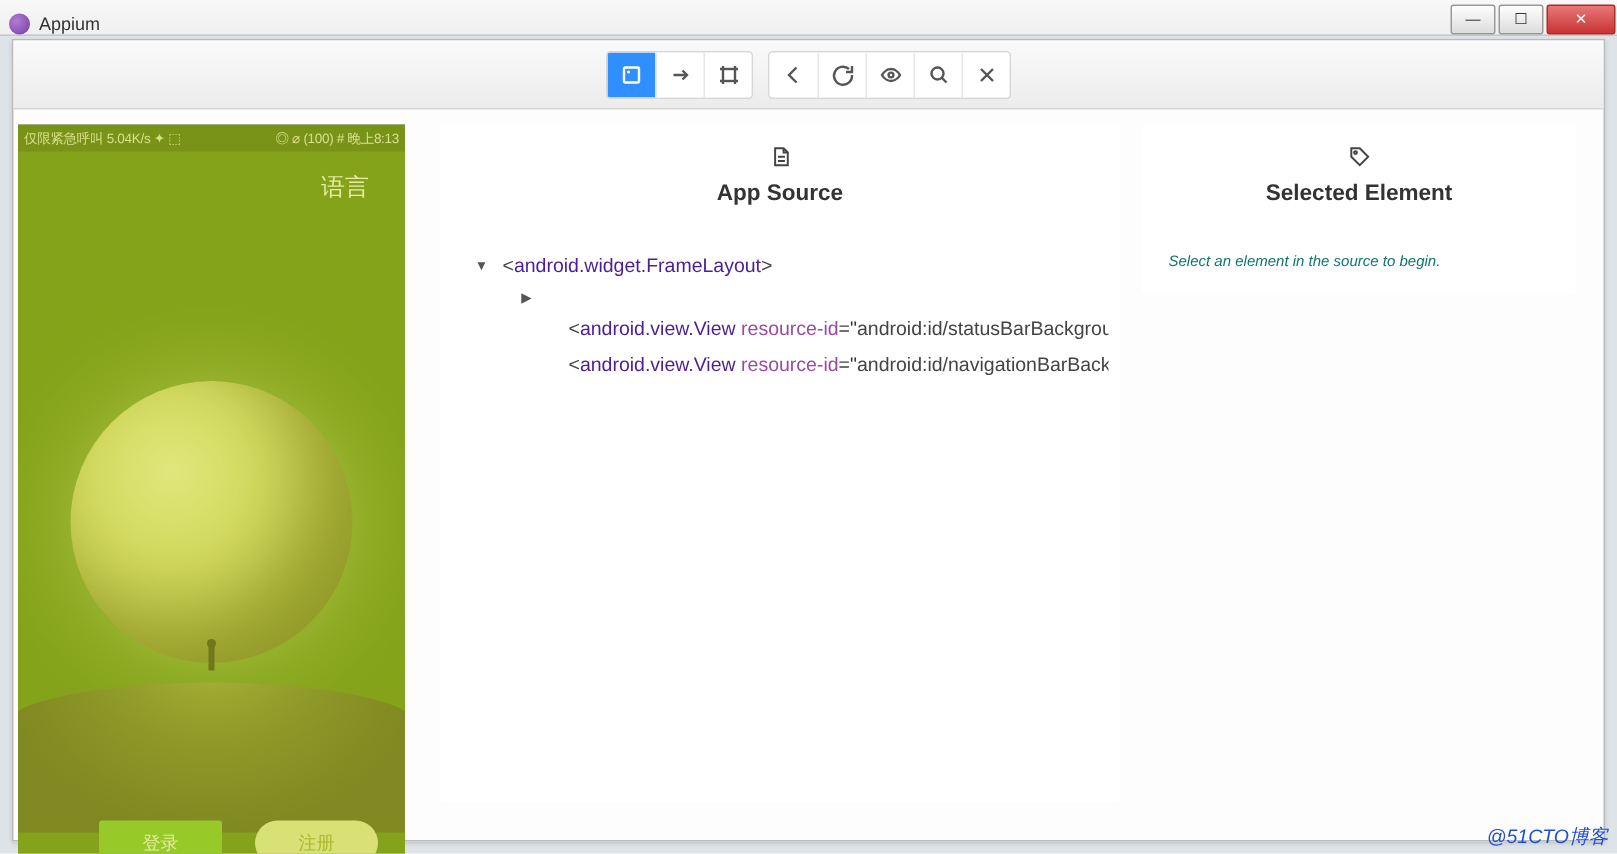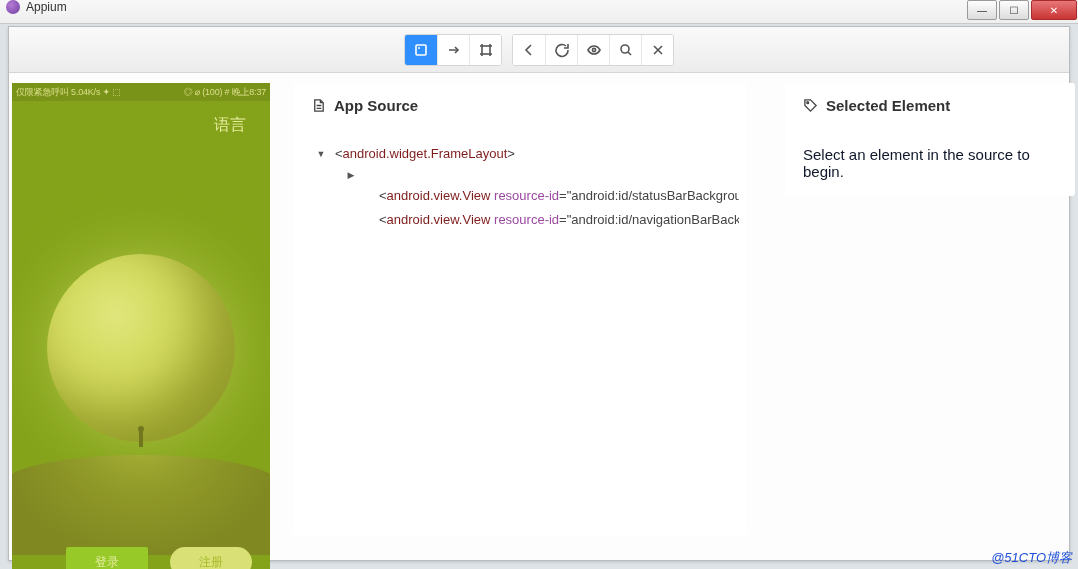--- a/index.html
+++ b/index.html
@@ -6,7 +6,7 @@
 html, body { width: 1078px; height: 569px; font-family: "Segoe UI", Arial, sans-serif; overflow: hidden; }
 body { background: #dde3e7; position: relative; }
 
-.titlebar { height: 24px; background: linear-gradient(#f8f8f8,#efefef); border-bottom: 1px solid #c8c8c8; display: flex; align-items: flex-start; padding-left: 6px; gap: 6px;}
+.titlebar { height: 24px; background: linear-gradient(#f8f8f8,#efefef); border-bottom: 1px solid #c8c8c8; display: flex; align-items: flex-end; padding-left: 6px; gap: 6px;}
 .titlebar .app-icon { width: 14px; height: 14px; border-radius: 50%; background: radial-gradient(circle at 35% 35%, #b57bd6, #6f3fa0); }
 .titlebar .title { font-size: 12px; color: #333; flex: 1; }
 .win-ctrls { display: flex; }

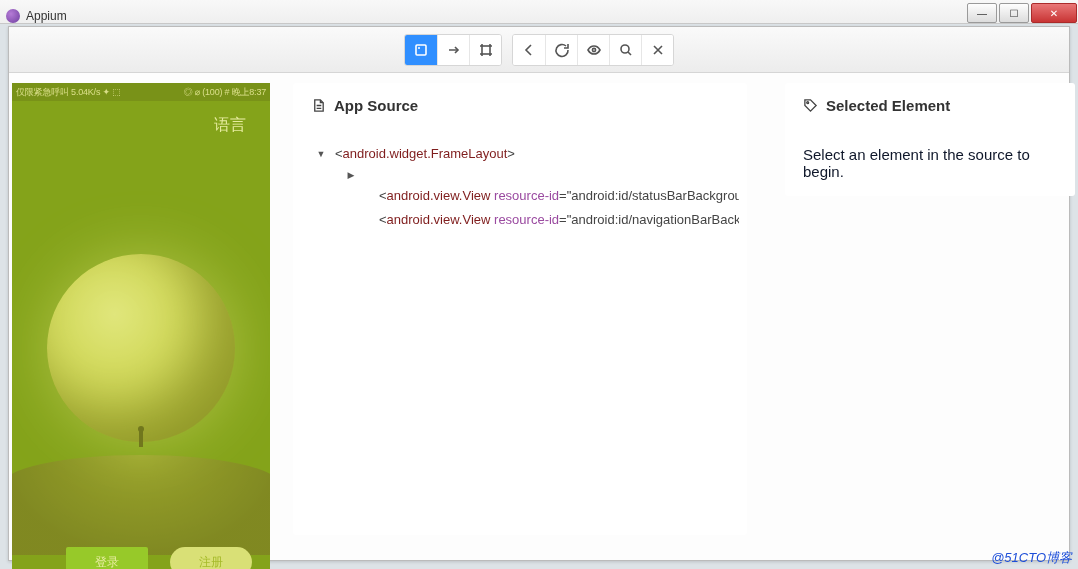--- a/index.html
+++ b/index.html
@@ -137,7 +137,7 @@
     <div class="device-panel">
       <div class="dev-status">
         <span>仅限紧急呼叫  5.04K/s ✦ ⬚</span>
-        <span>◎ ⌀ (100) # 晚上8:37</span>
+        <span>◎ ⌀ (100) # 晚上8:13</span>
       </div>
       <div class="dev-lang">语言</div>
       <div class="ground"></div>

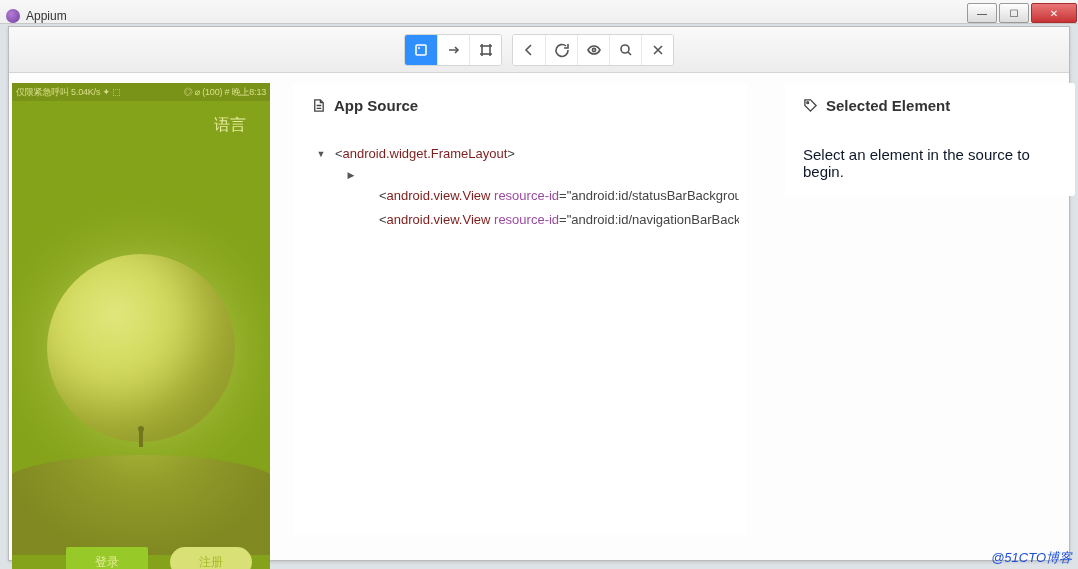--- a/index.html
+++ b/index.html
@@ -45,7 +45,7 @@
 
 
 .source-panel { position:absolute; left:284px; top:10px; width:454px; height:452px; background:#fff; border-radius:3px; }
-.panel-header { padding:14px 18px; border-bottom:none; display:flex; align-items:center; gap:8px; color:#333; font-size:15px; font-weight:600; }
+.panel-header { padding:14px 18px; border-bottom:none; display:flex; align-items:center; gap:8px; color:#333; font-size:15px; font-weight:600;flex-direction:column; }
 .panel-header svg { stroke:#444; }
 .tree { padding:14px 8px 0 22px; font-family: "Segoe UI", Arial, sans-serif; font-size:13px; color:#333; line-height:1.9; }
 .tree-row { display:flex; align-items:center; white-space:nowrap; overflow:hidden; }

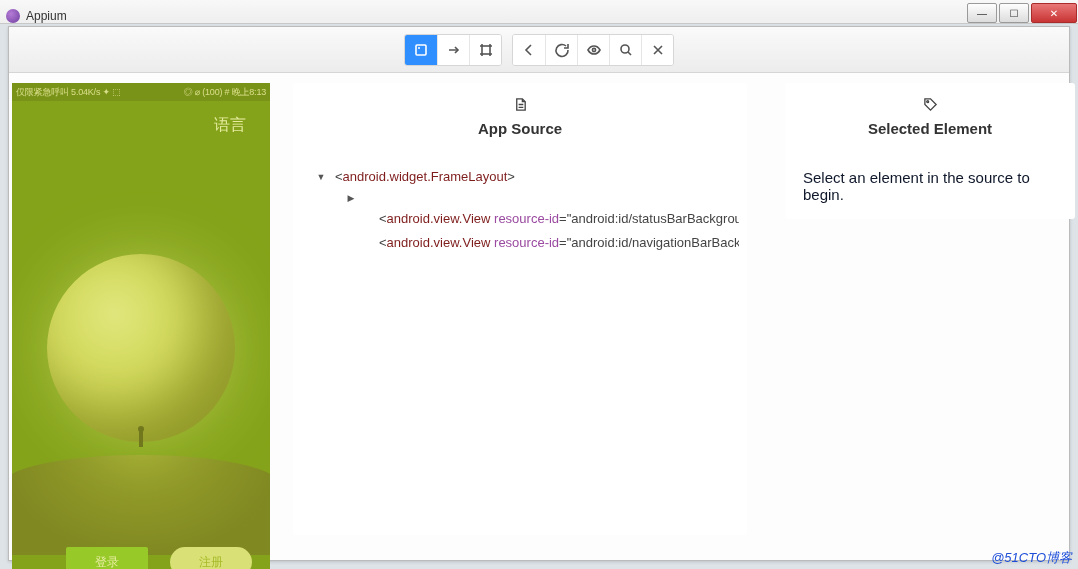--- a/index.html
+++ b/index.html
@@ -59,7 +59,7 @@
 .node .eq { color:#444; }
 
 
-.selected-panel { position:absolute; left:776px; top:10px; width:290px; background:#fff; border-radius:3px; padding-bottom:16px; }
+.selected-panel { position:absolute; left:752px; top:10px; width:290px; background:#fff; border-radius:3px; padding-bottom:16px; }
 .sel-hint { padding:18px 18px 0 18px; color:#0f172a; font-size:15px; }
 
 .watermark { position:absolute; right:6px; bottom:2px; color:#1d4ed8; font-size:13px; font-style:italic; }

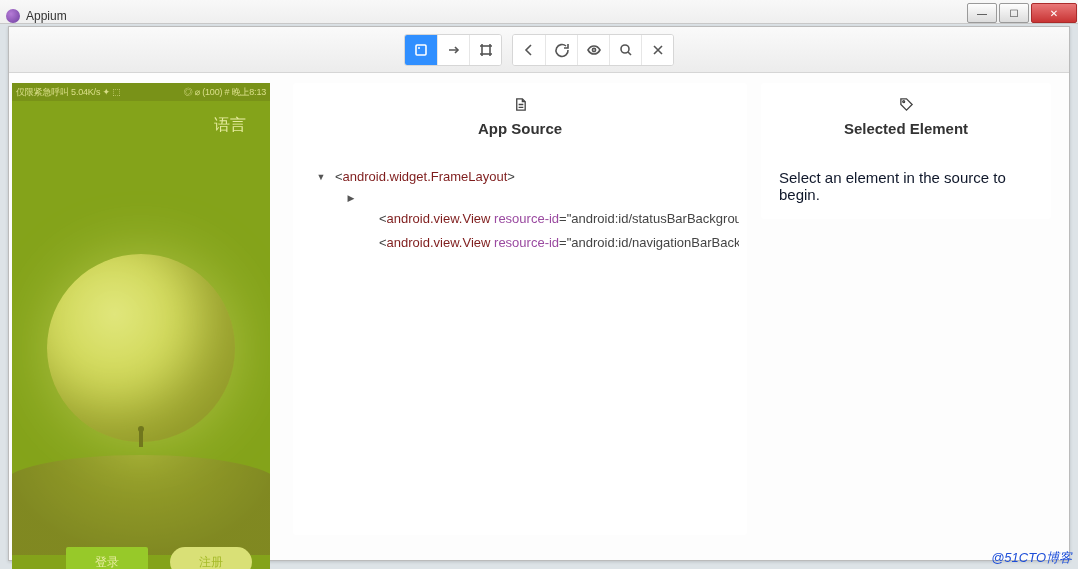--- a/index.html
+++ b/index.html
@@ -53,7 +53,7 @@
 .indent1 { padding-left:30px; }
 .indent2 { padding-left:56px; }
 .node .lt, .node .gt { color:#444; }
-.node .tag { color:#7f1d1d; }
+.node .tag { color:#4c1d95; }
 .node .attr { color:#9a4aa0; }
 .node .val { color:#444; }
 .node .eq { color:#444; }

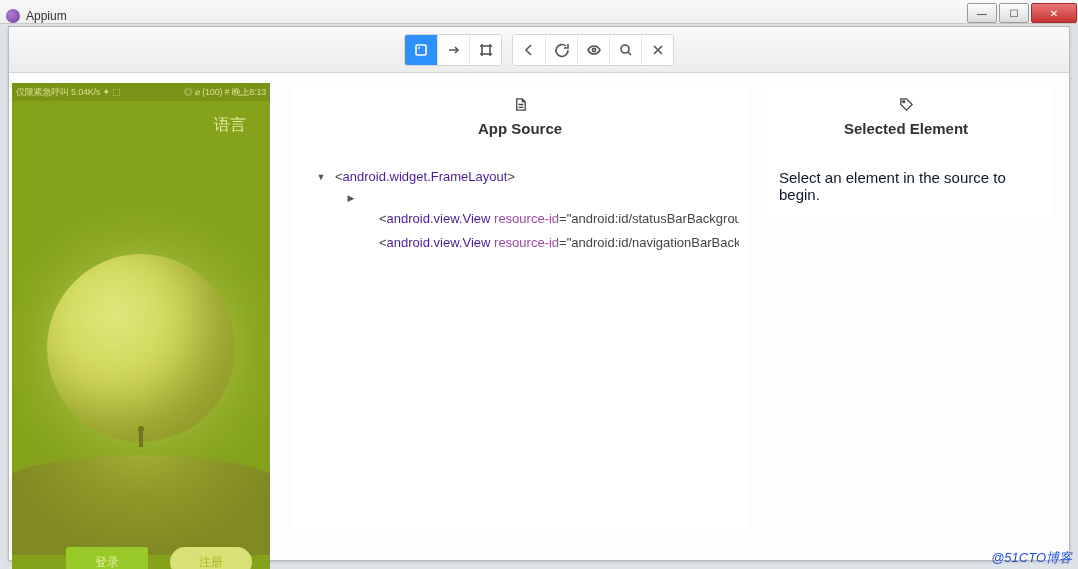--- a/index.html
+++ b/index.html
@@ -60,7 +60,7 @@
 
 
 .selected-panel { position:absolute; left:752px; top:10px; width:290px; background:#fff; border-radius:3px; padding-bottom:16px; }
-.sel-hint { padding:18px 18px 0 18px; color:#0f172a; font-size:15px; }
+.sel-hint { padding:18px 18px 0 18px; color:#0f766e; font-style:italic; font-size:10px; }
 
 .watermark { position:absolute; right:6px; bottom:2px; color:#1d4ed8; font-size:13px; font-style:italic; }
 </style>

